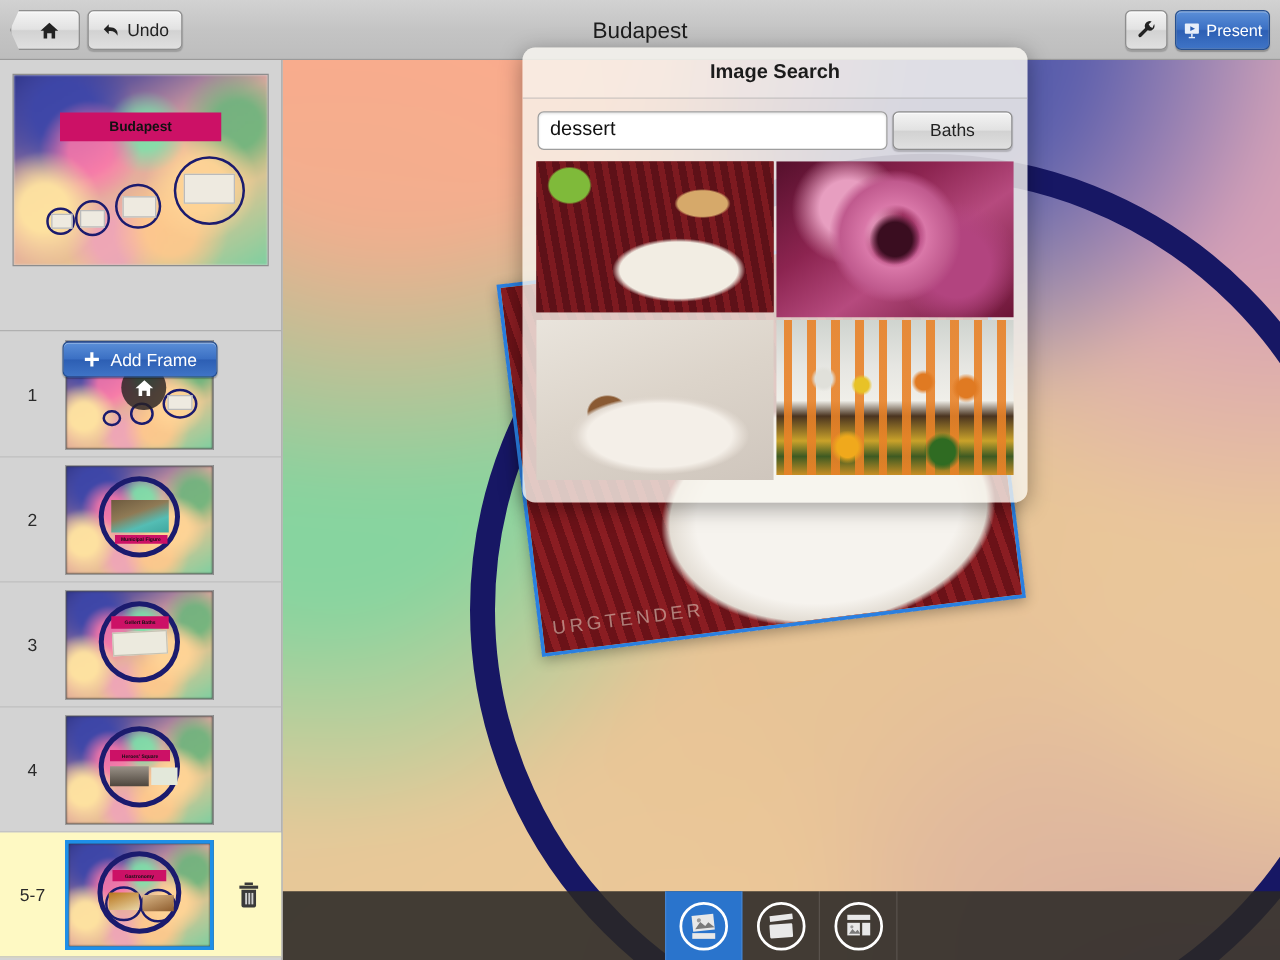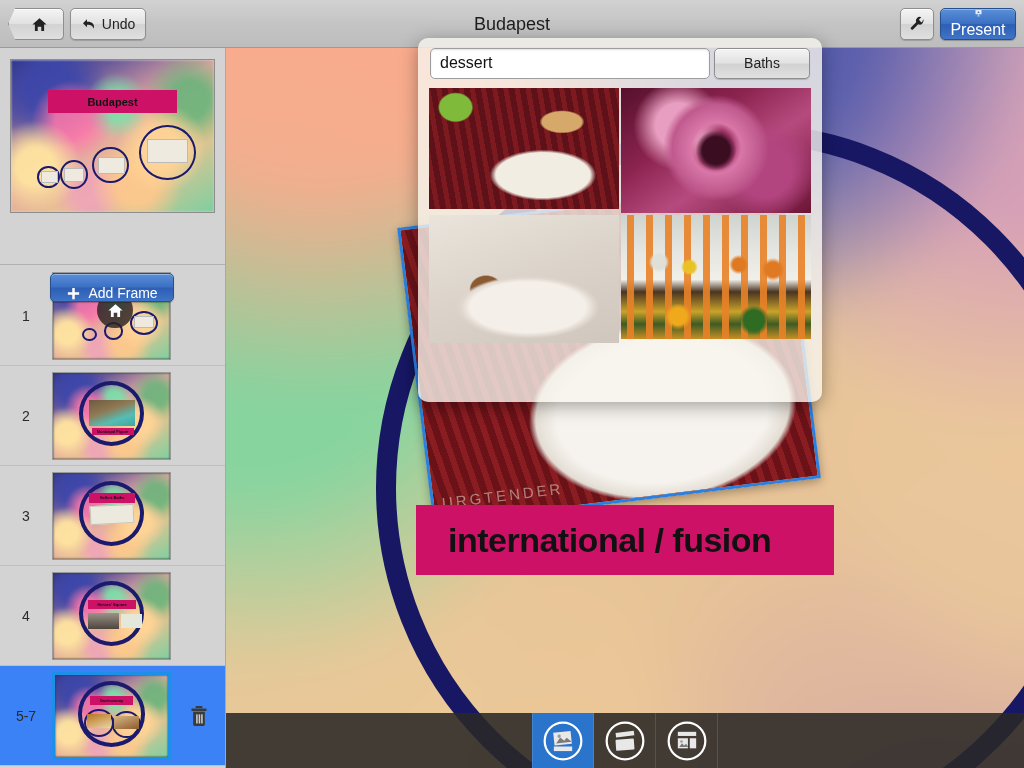--- a/index.html
+++ b/index.html
@@ -52,10 +52,9 @@
     border: 1px solid #27508f;
     border-radius: 5px;
     box-shadow: 0 1px 0 rgba(255,255,255,0.35) inset, 0 1px 1px rgba(0,0,0,0.25);
-    color: #fff; font-size: 16px;
+    color: #fff; font-size: 13px;
     display: flex; align-items: center; justify-content: center; gap: 4px;
     cursor: pointer;
-    flex-direction: column;
   }
 
   

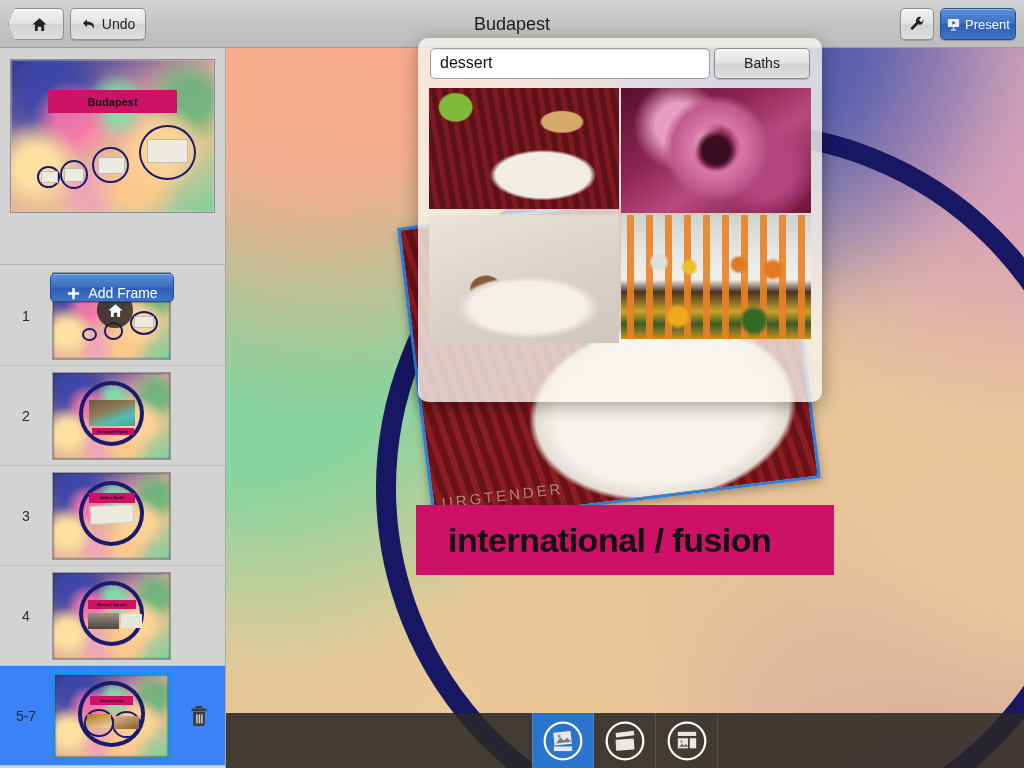--- a/index.html
+++ b/index.html
@@ -473,6 +473,7 @@
 
   <div id="dialog">
 
+    <div id="dialog-header">Image Search</div>
 
     <div id="dialog-searchrow">
       <input id="search-input" type="text" value="dessert" style="">

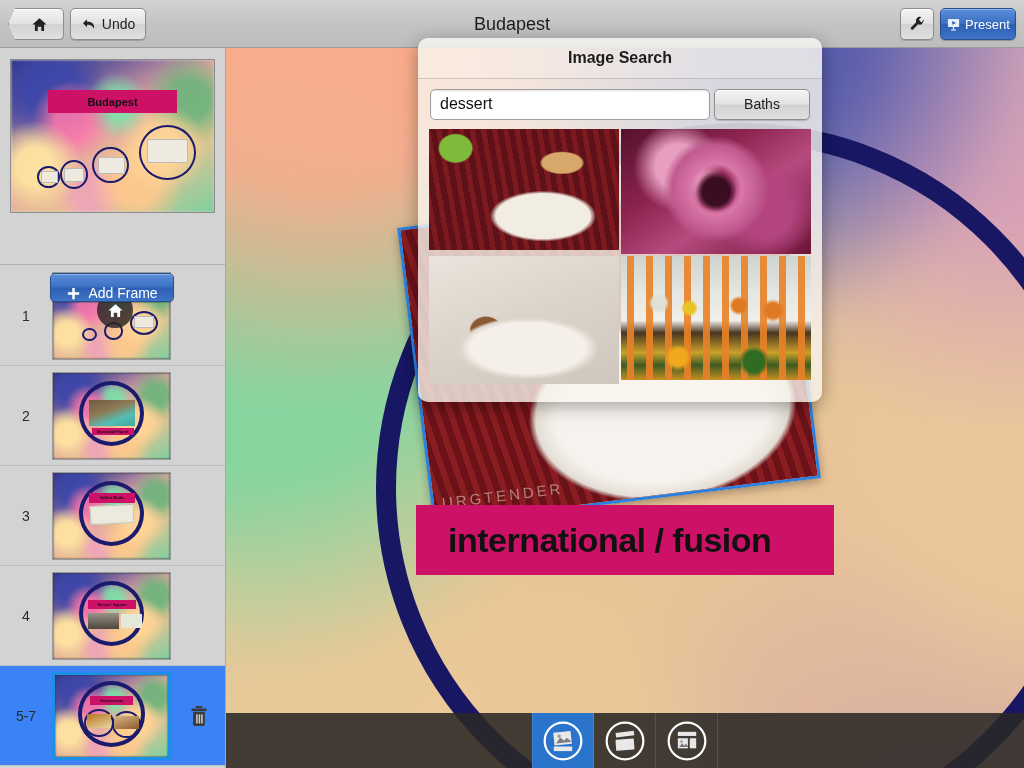--- a/index.html
+++ b/index.html
@@ -79,7 +79,7 @@
     border: 1px solid #27508f; border-radius: 5px;
     box-shadow: 0 1px 0 rgba(255,255,255,0.35) inset, 0 1px 1px rgba(0,0,0,0.25);
     color: #fff; font-size: 14px;
-    display: flex; align-items: flex-end; justify-content: center; gap: 7px;
+    display: flex; align-items: center; justify-content: center; gap: 7px;
     cursor: pointer; z-index: 5;
   }
   #frame-list { position: absolute; left: 0; top: 218px; width: 226px; height: 550px; }

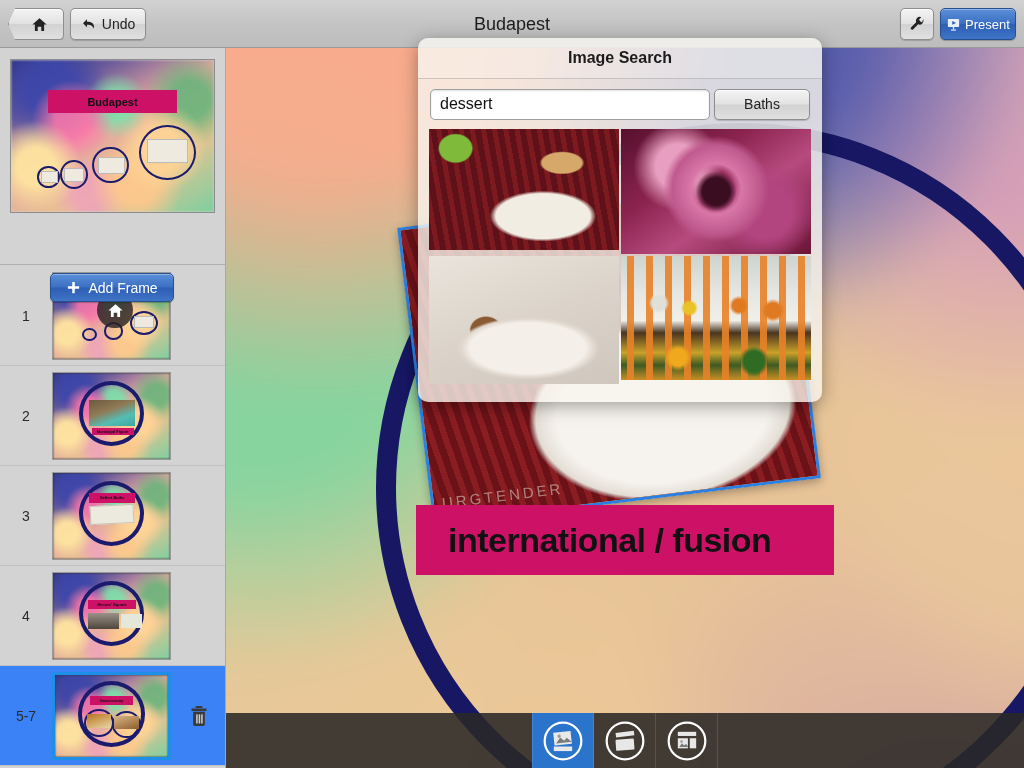--- a/index.html
+++ b/index.html
@@ -436,7 +436,6 @@
       <div style="position:absolute; left:8px; bottom:10px; font-size:15px; letter-spacing:3px; color:rgba(230,215,200,0.55);">URGTENDER</div>
     </div>
 
-    <div id="canvas-banner">international / fusion</div>
   </div>
 
   <div id="bottombar">

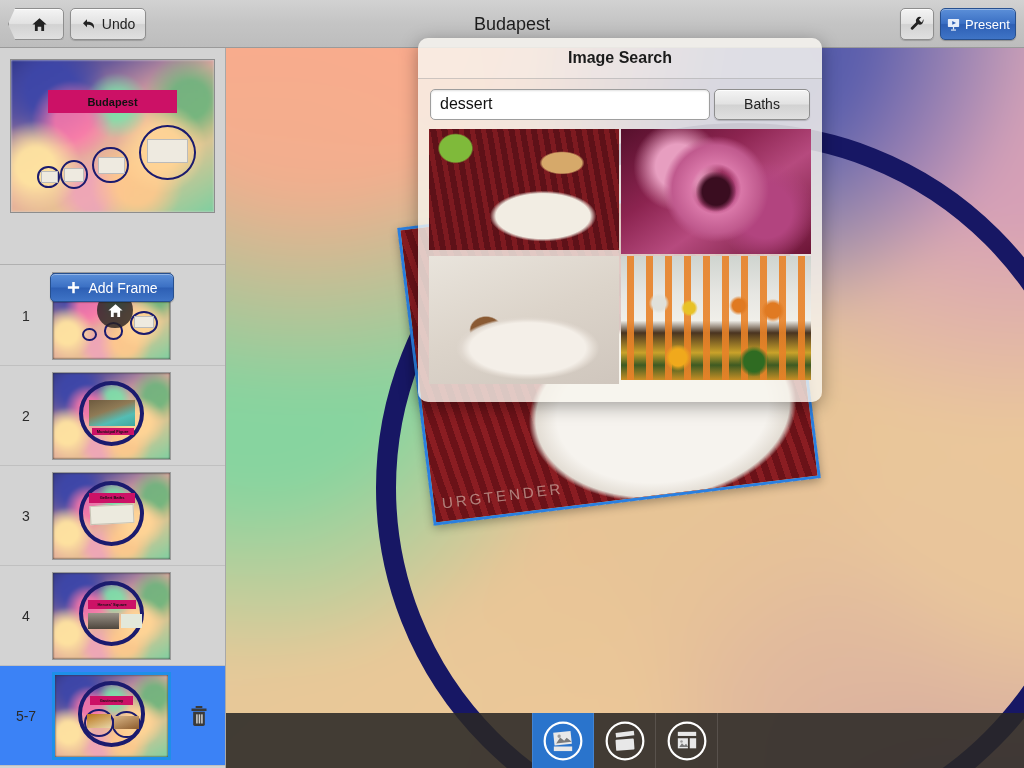--- a/index.html
+++ b/index.html
@@ -89,7 +89,7 @@
     display: flex; align-items: center;
     cursor: pointer;
   }
-  .frame-row.selected { background: #3b82f6; }
+  .frame-row.selected { background: #fef9c3; }
   .frame-num {
     width: 52px; text-align: center; font-size: 14px; color: #2a2a2a;
     flex: 0 0 52px;

